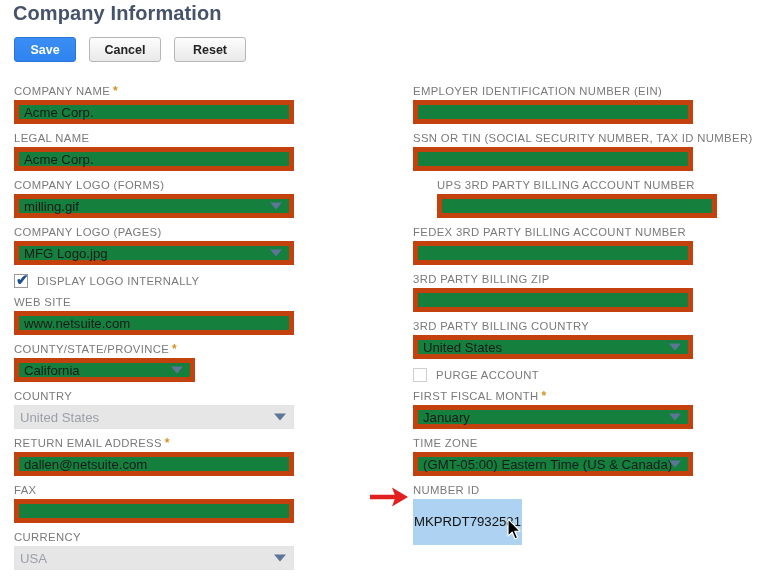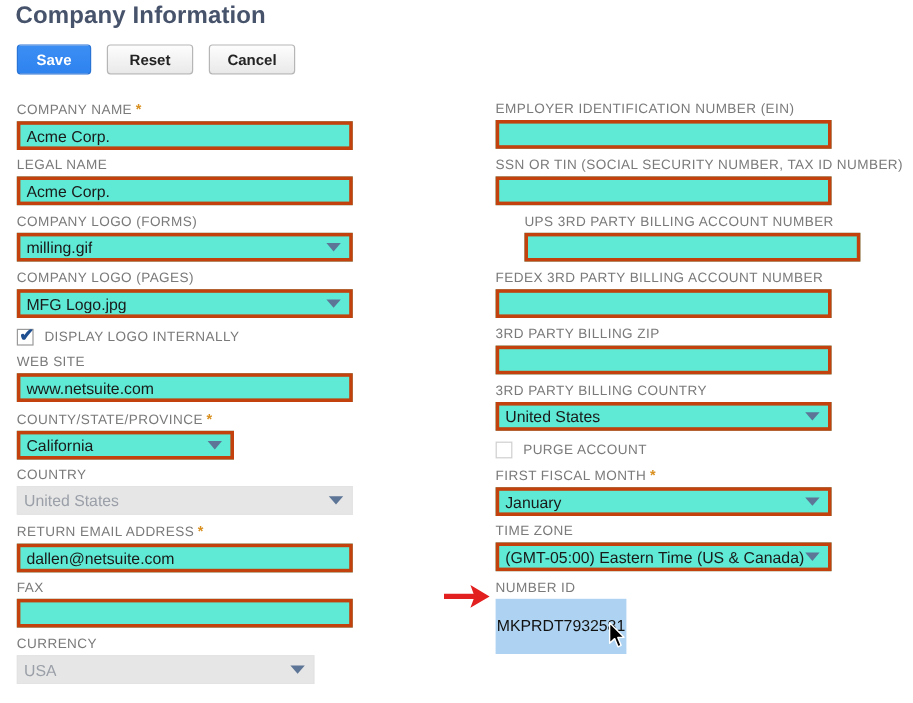--- a/index.html
+++ b/index.html
@@ -185,8 +185,8 @@
 
 <div id="button-row">
   <div class="btn btn-primary">Save</div>
+  <div class="btn btn-secondary">Cancel</div>
   <div class="btn btn-secondary">Reset</div>
-  <div class="btn btn-secondary">Cancel</div>
 </div>
 
 <div class="col" id="col-left">

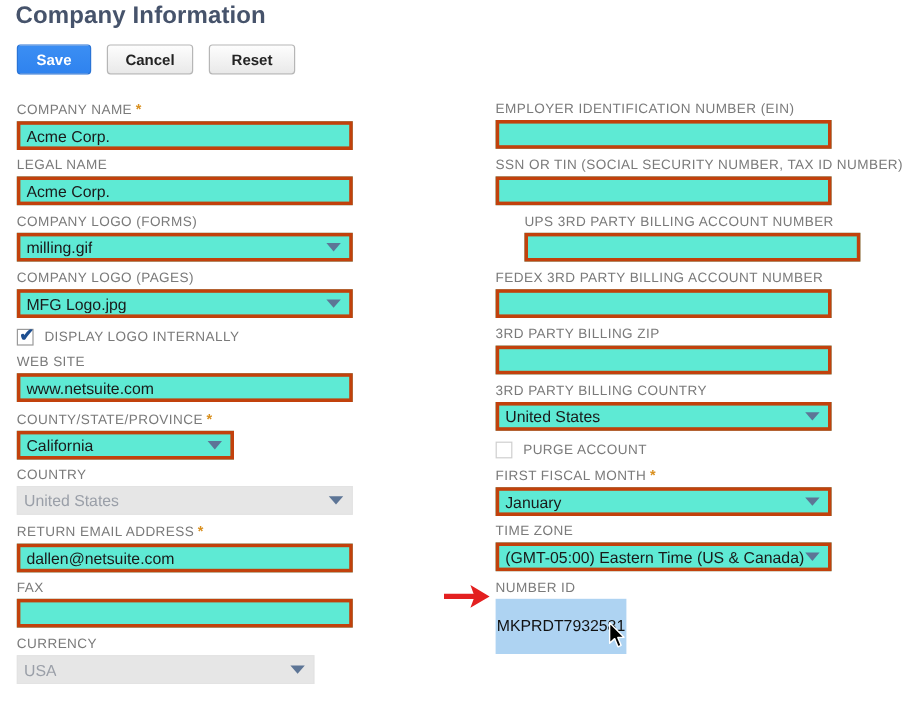--- a/index.html
+++ b/index.html
@@ -90,8 +90,8 @@
     box-sizing: border-box;
     height: 24px;
     margin-top: 2px;
-    border: 3px solid #c2410c;
-    background: #5eead4;
+    border: 5px solid #c2410c;
+    background: #15803d;
     font-size: 13.2px;
     color: #1a1a1a;
     padding: 0 5px;

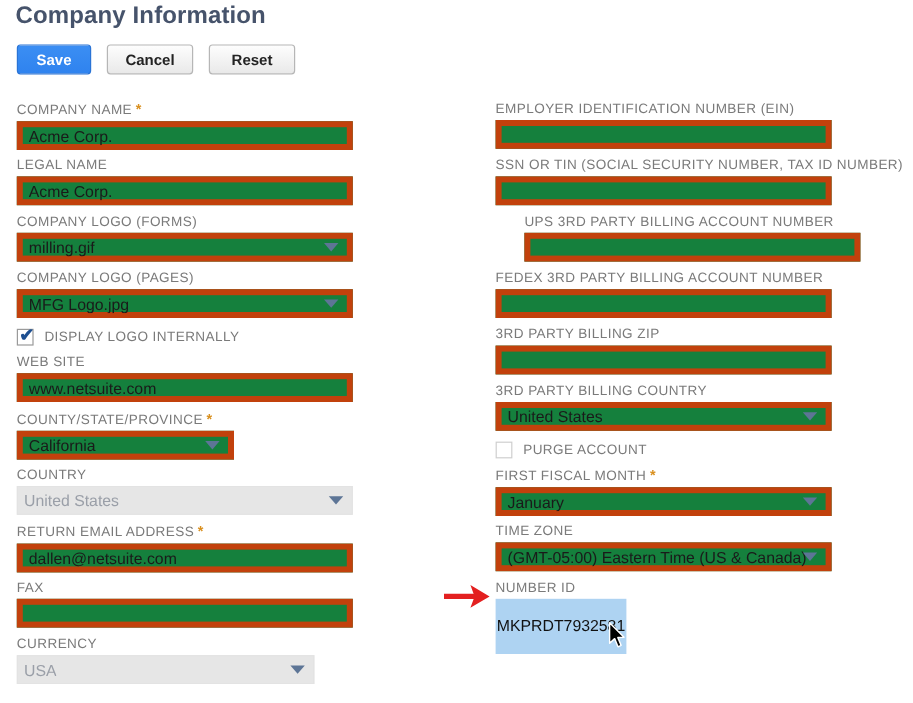--- a/index.html
+++ b/index.html
@@ -258,7 +258,7 @@
     </div>
     <div class="field" style="top: 446px;">
       <div class="flabel"><span>CURRENCY</span></div>
-      <div class="inputbox disabled" style="width: 248px;">
+      <div class="inputbox disabled" style="width: 280px;">
         <span class="val">USA</span>
         <span class="caret"></span>
       </div>

